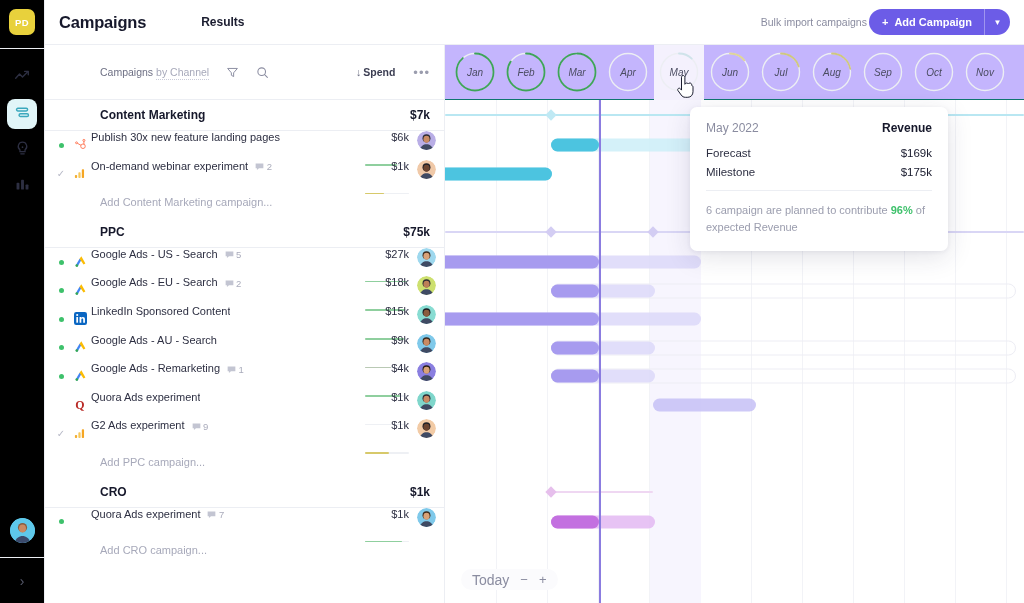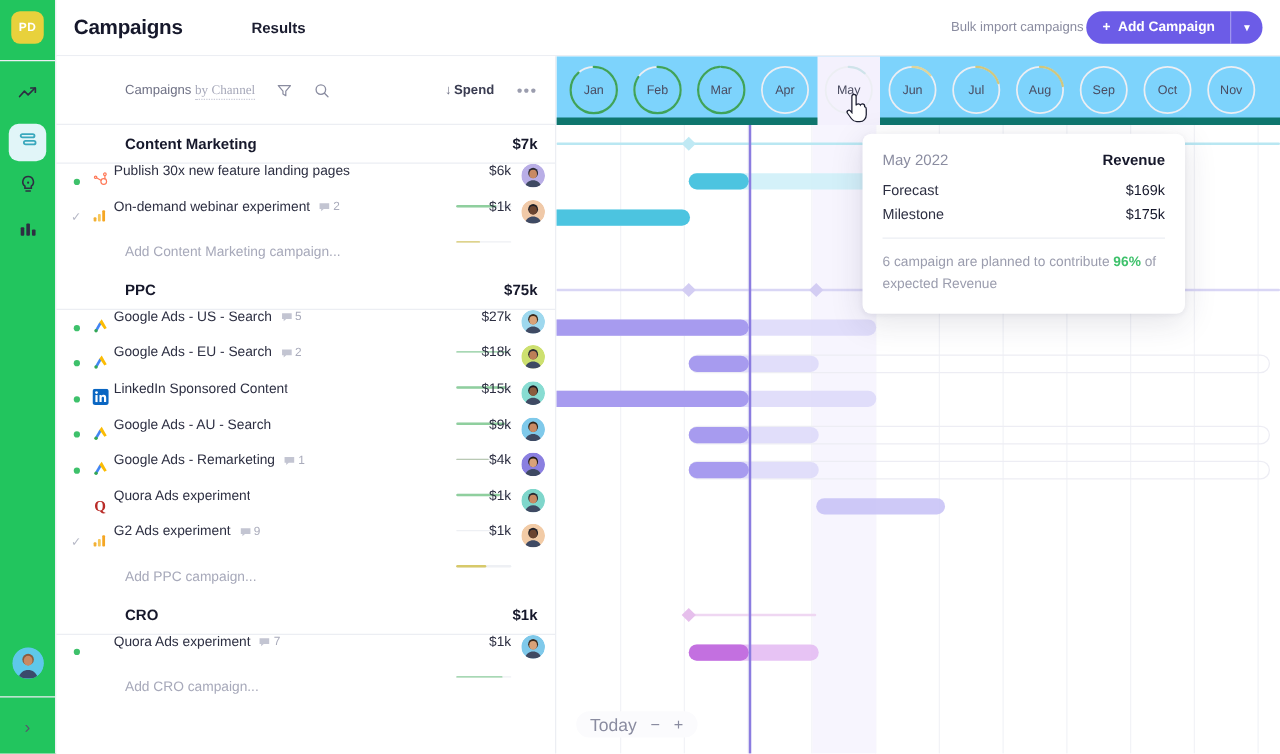--- a/index.html
+++ b/index.html
@@ -14,7 +14,7 @@
   
   #rail {
     position: absolute; left:0; top:0; width:45px; height:603px;
-    background:#22c55e; border-right:1px solid #eceef3;
+    background:#000000; border-right:1px solid #eceef3;
     display:flex; flex-direction:column; align-items:center;
   }
   .logo {

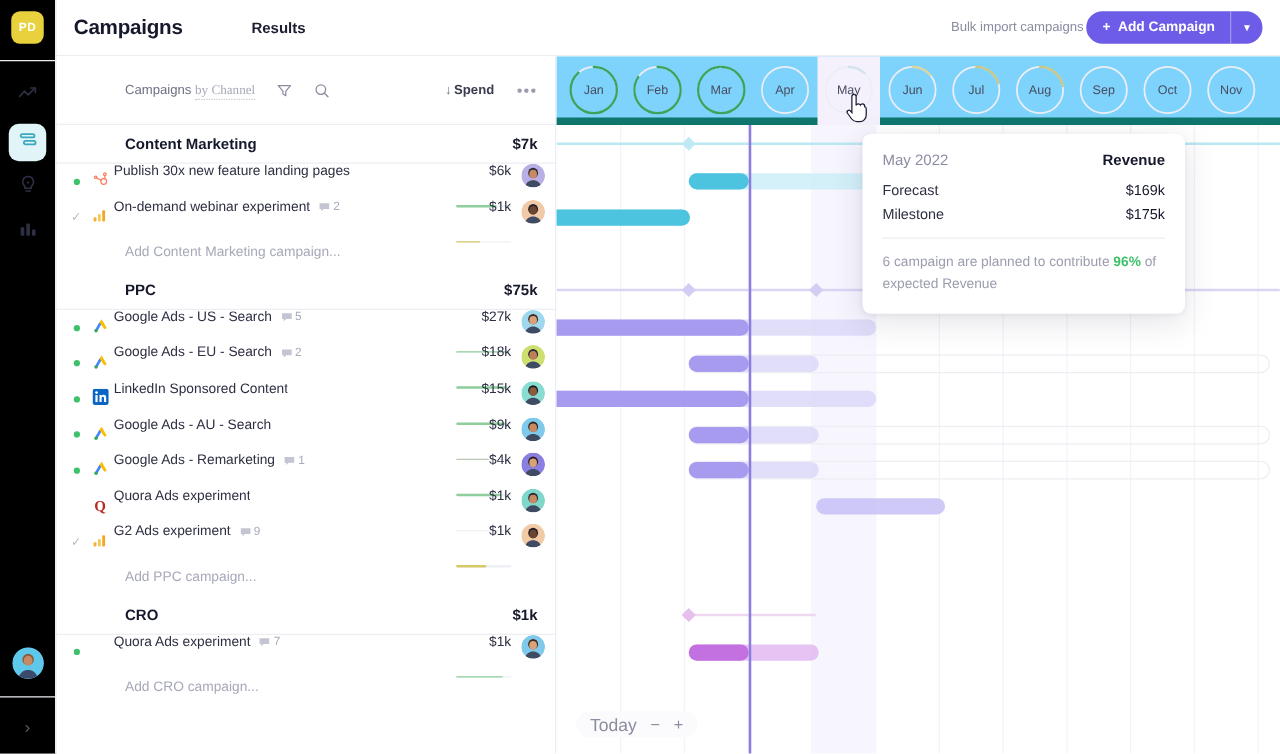--- a/index.html
+++ b/index.html
@@ -88,7 +88,7 @@
     border-bottom:1px solid #eceef3;
   }
   .group-by { font-size:10.5px; color:#6e7084; white-space:nowrap; }
-  .group-by .dim { color:#a7a9ba; border-bottom:1px dotted #c9cbd8; padding-bottom:1px;font-family:Liberation Serif, serif; }
+  .group-by .dim { color:#a7a9ba; border-bottom:1px dotted #c9cbd8; padding-bottom:1px; }
   .tb-icon { margin-left:17px; cursor:pointer; display:flex; align-items:center; }
   .tb-spacer { flex:1; }
   #sort-spend { font-size:10.5px; font-weight:bold; color:#3b3d52; cursor:pointer; white-space:nowrap; }

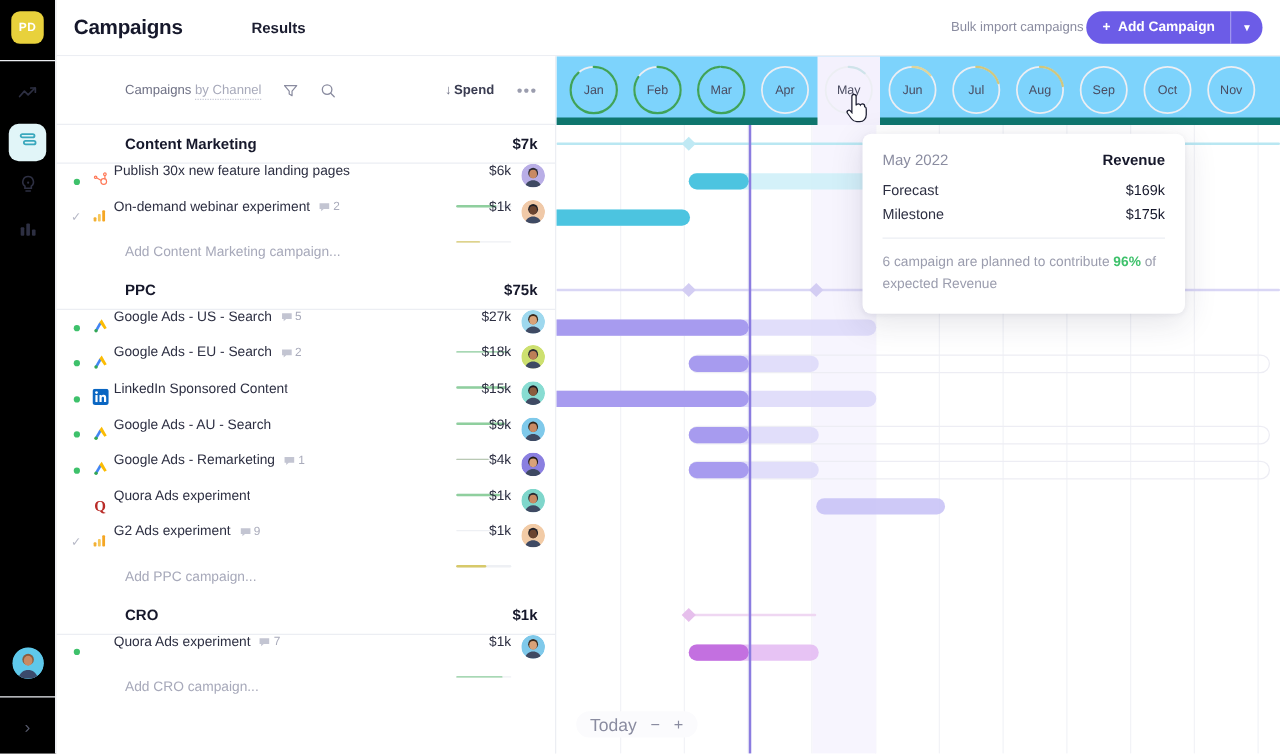--- a/index.html
+++ b/index.html
@@ -138,7 +138,7 @@
   }
   #months {
     position:absolute; left:0; top:0; width:579px; height:55px;
-    border-bottom:6px solid #0f766e; background:#7dd3fc; z-index:3;
+    border-bottom:1px solid #0f766e; background:#c4b5fd; z-index:3;font-style:italic;
   }
   .month {
     position:absolute; top:6px; width:42px; height:42px; display:flex;

